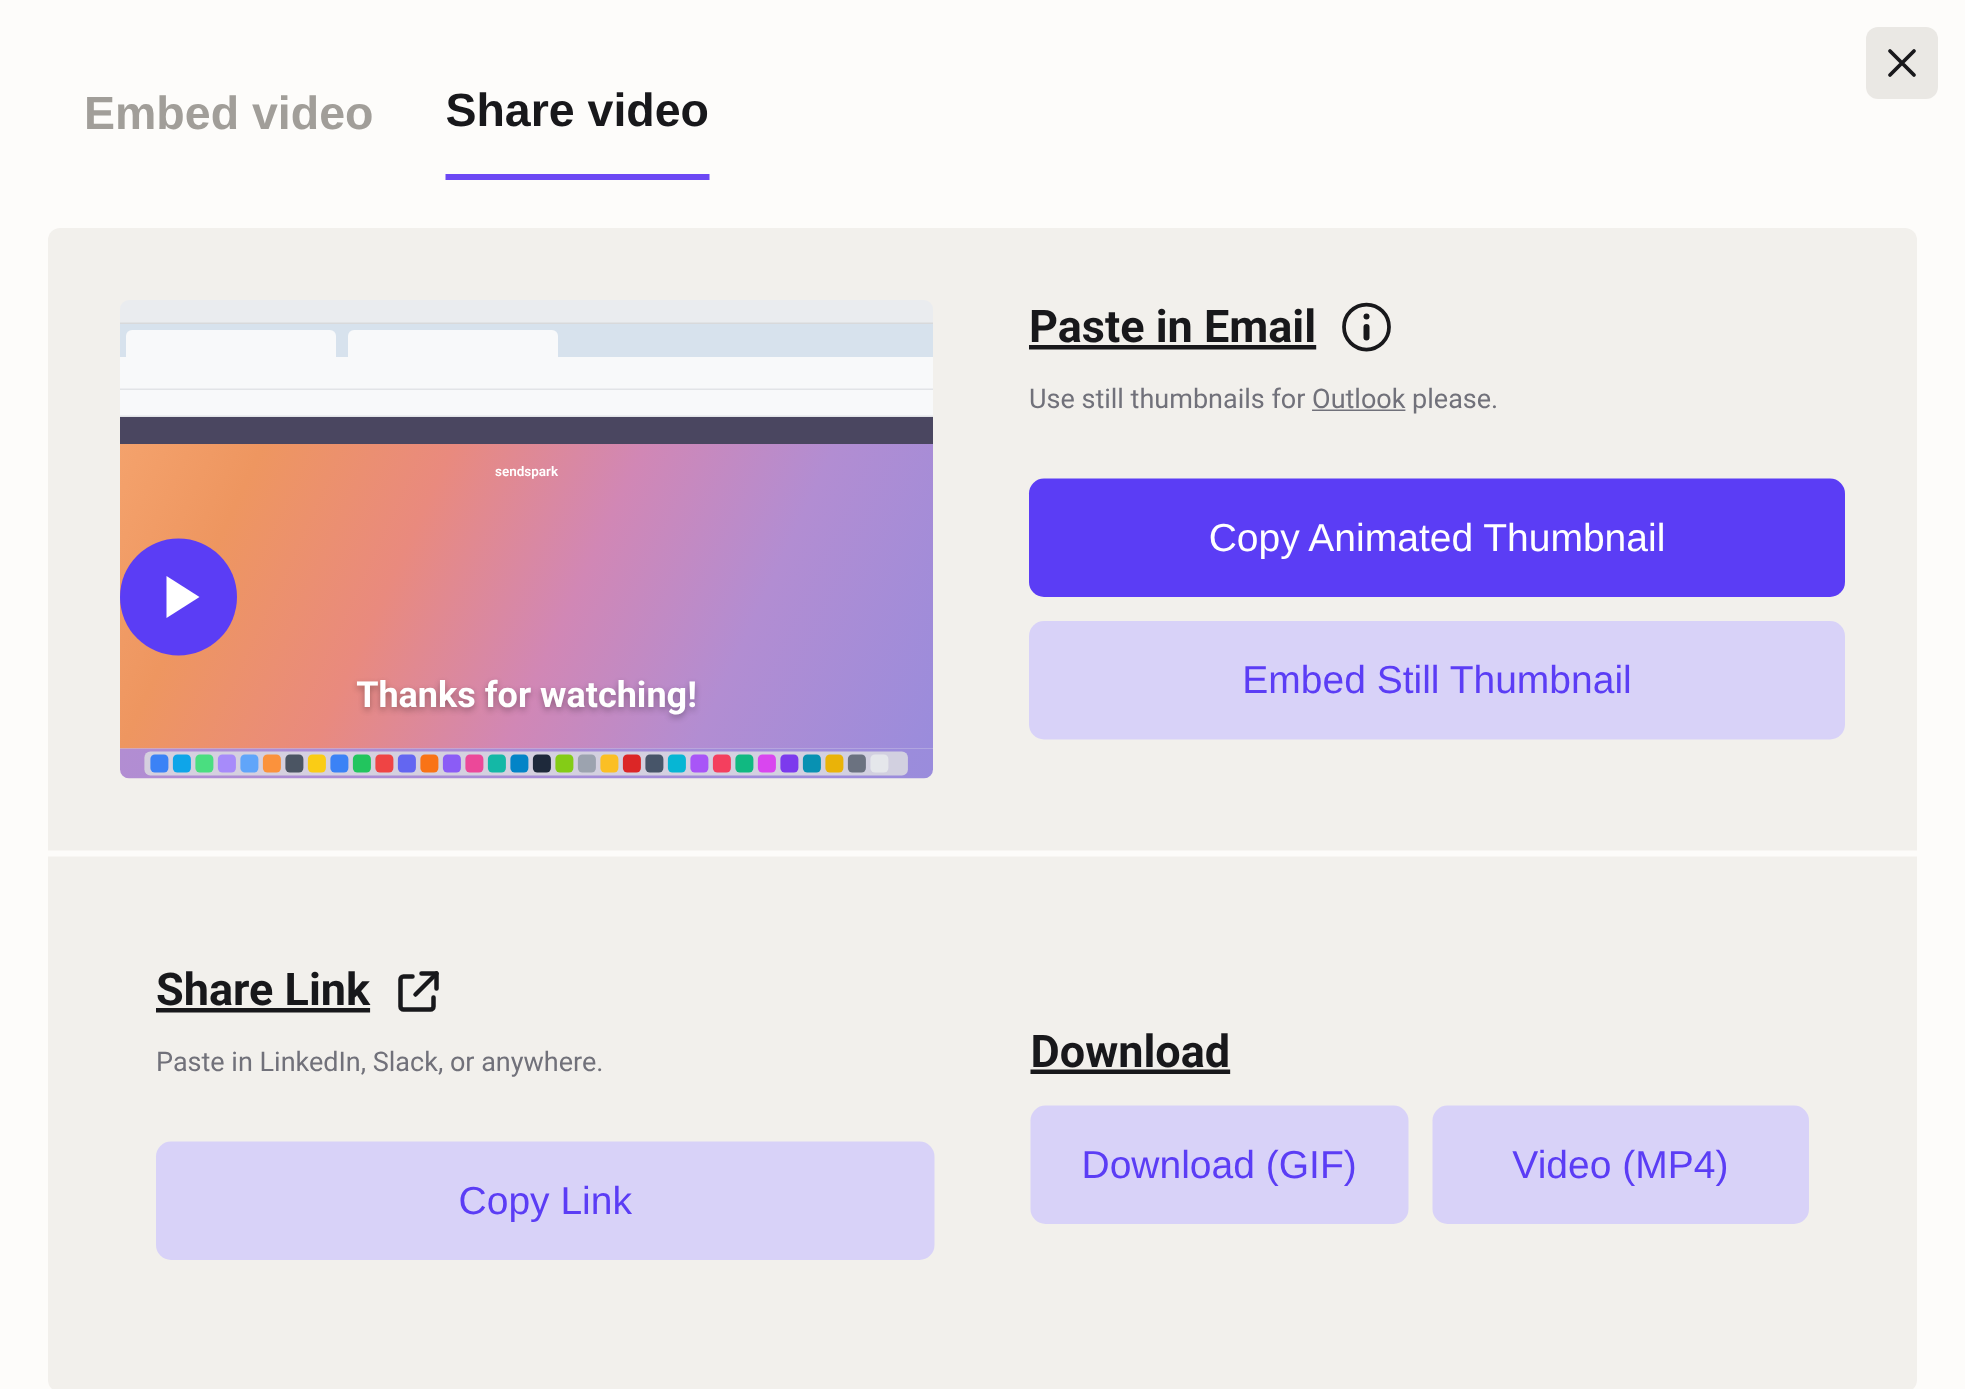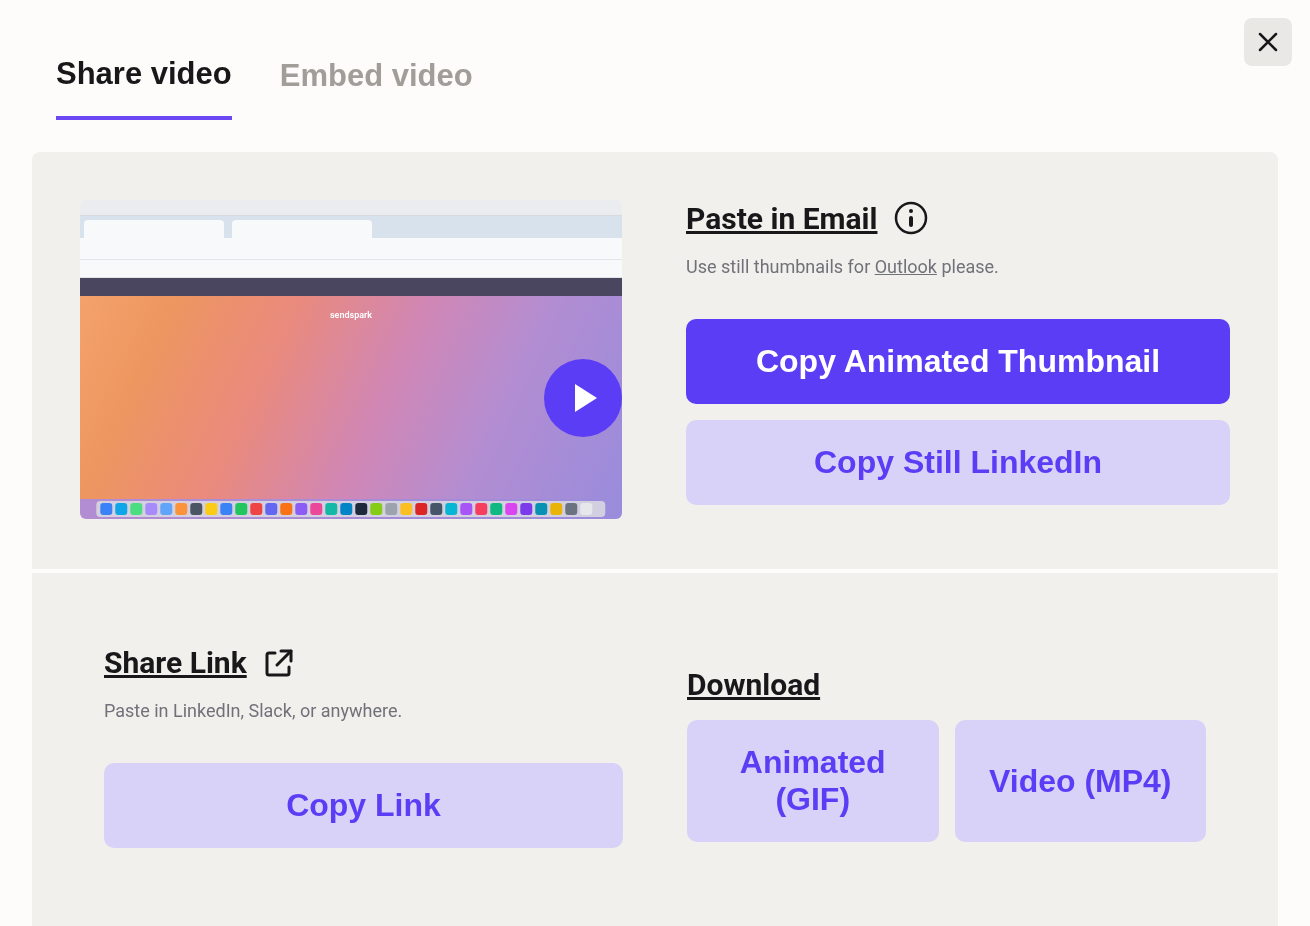--- a/index.html
+++ b/index.html
@@ -250,8 +250,8 @@
 </button>
 
 <div class="tabs">
+  <button class="tab inactive">Embed video</button>
   <button class="tab active">Share video</button>
-  <button class="tab inactive">Embed video</button>
 </div>
 
 <div class="panel">

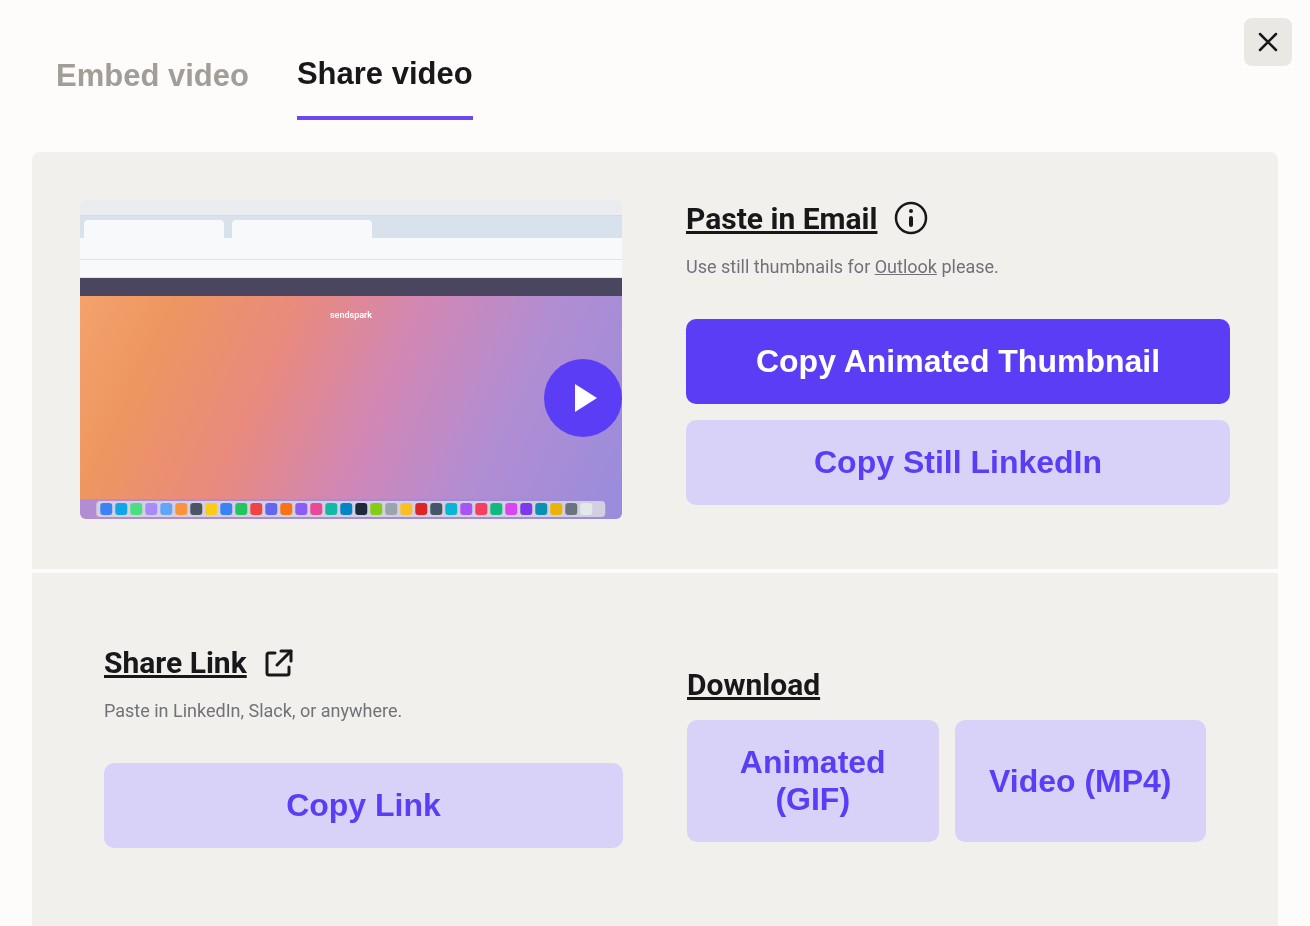--- a/index.html
+++ b/index.html
@@ -105,7 +105,7 @@
       position: relative;
       display: flex;
       align-items: center;
-      justify-content: flex-end;
+      justify-content: flex-start;
     }
     .thumb-logo {
       position: absolute;

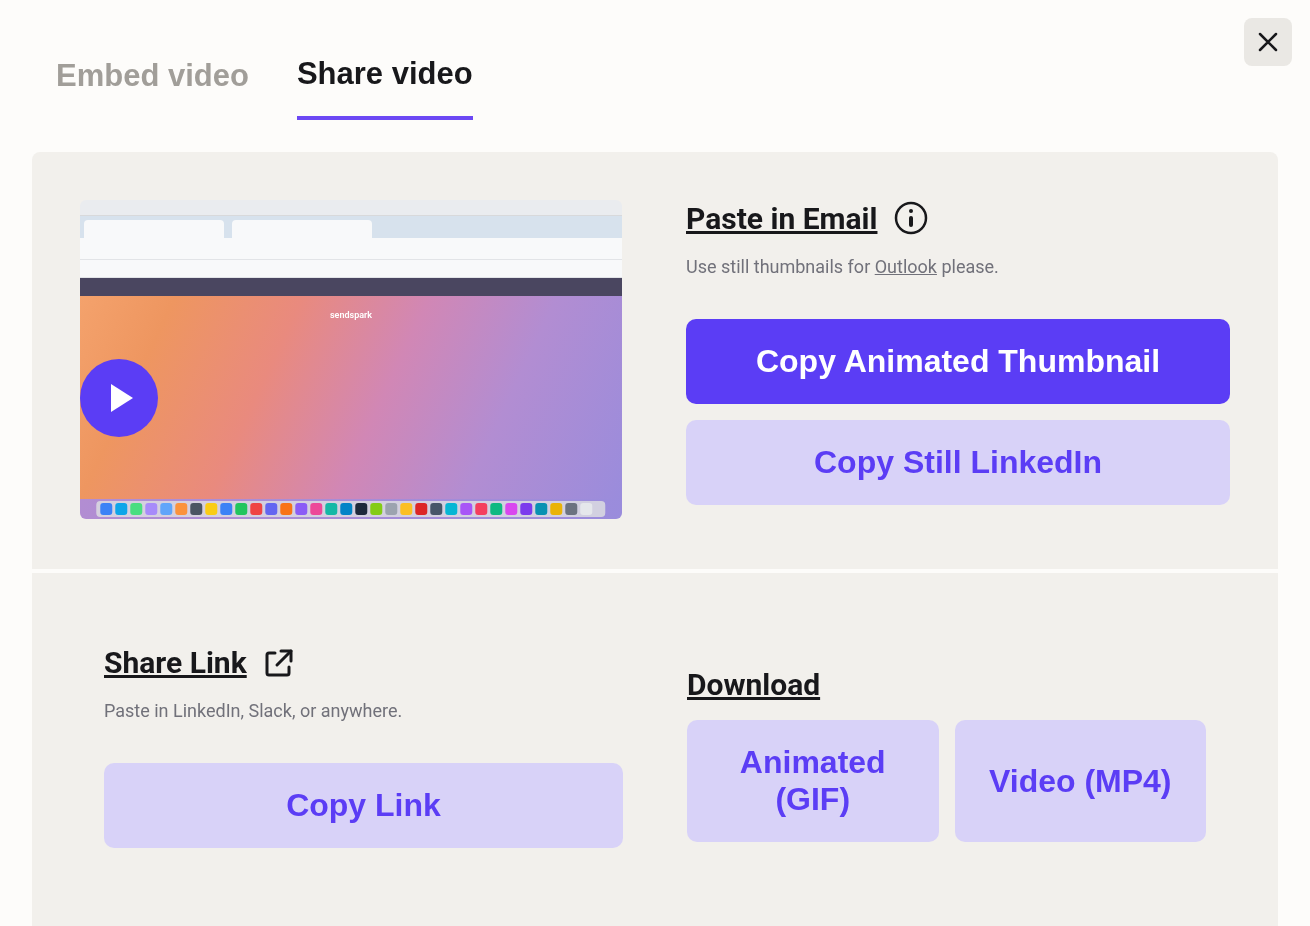--- a/index.html
+++ b/index.html
@@ -195,8 +195,8 @@
     .btn {
       width: 100%;
       padding: 24px;
-      font-size: 32px;
-      font-weight: 700;
+      font-size: 26px;
+      font-weight: 400;
       border: none;
       border-radius: 10px;
       cursor: pointer;

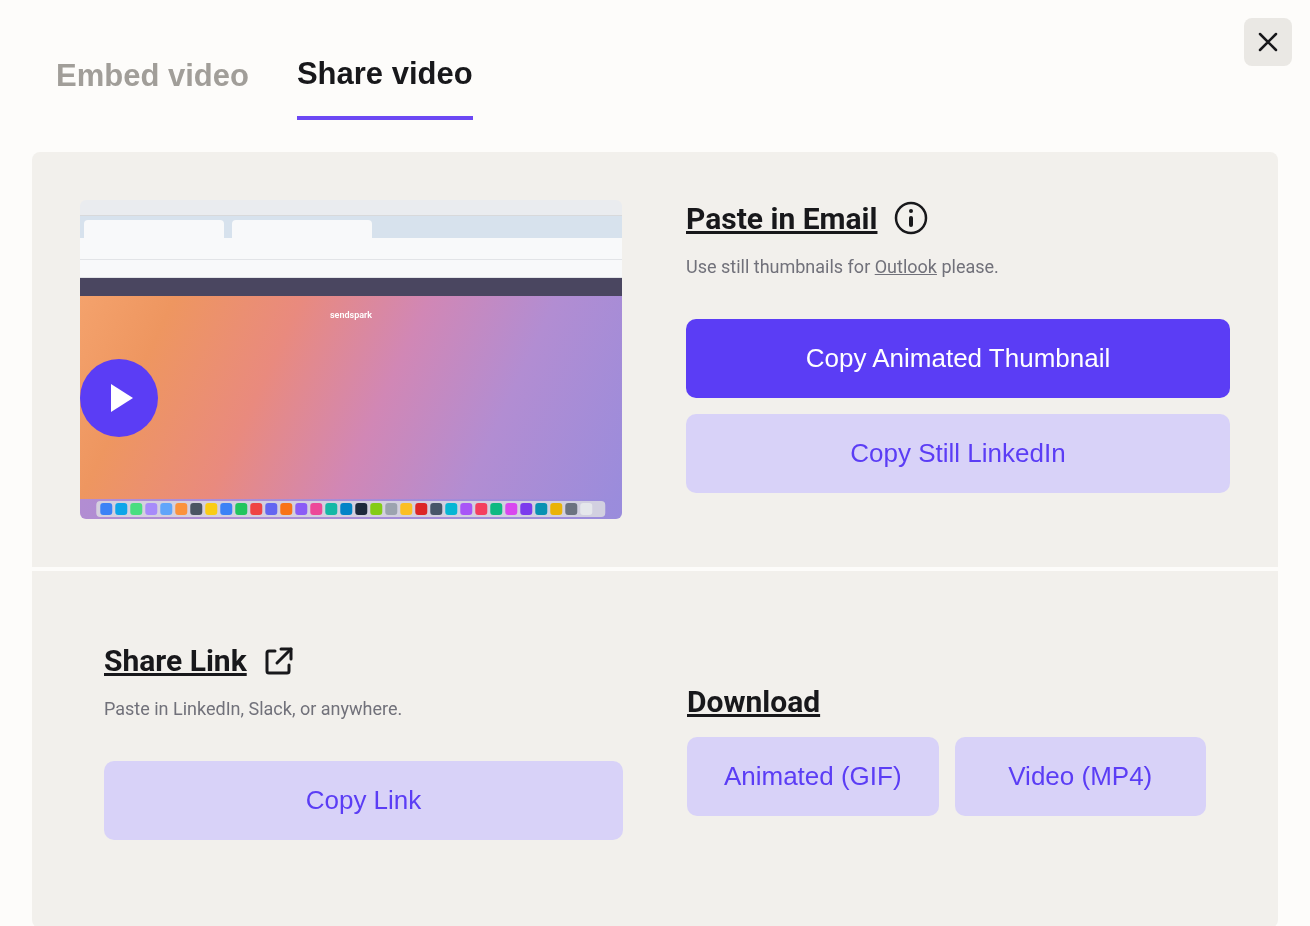--- a/index.html
+++ b/index.html
@@ -270,6 +270,7 @@
         <div class="play-button">
           <div class="play-triangle"></div>
         </div>
+        <div class="thumb-text">Thanks for watching!</div>
       </div>
       <div class="thumb-dock-bg">
         <div class="thumb-dock">

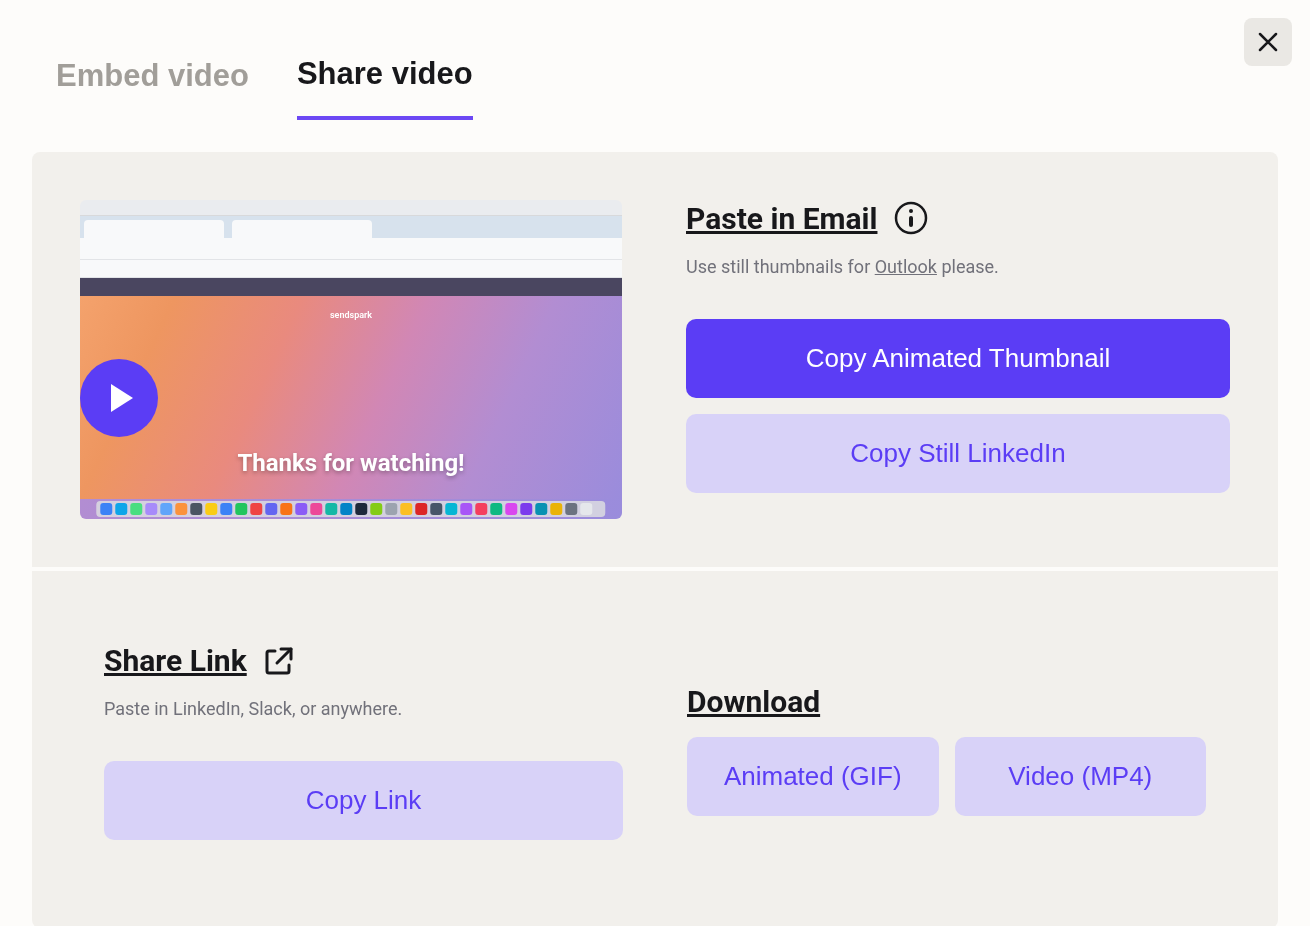--- a/index.html
+++ b/index.html
@@ -323,7 +323,7 @@
         <span>Use still thumbnails for </span><a href="#">Outlook</a><span> please.</span>
       </p>
       <button class="btn btn-primary">Copy Animated Thumbnail</button>
-      <button class="btn btn-secondary">Copy Still LinkedIn</button>
+      <button class="btn btn-secondary">Embed Still Thumbnail</button>
     </div>
   </div>
 

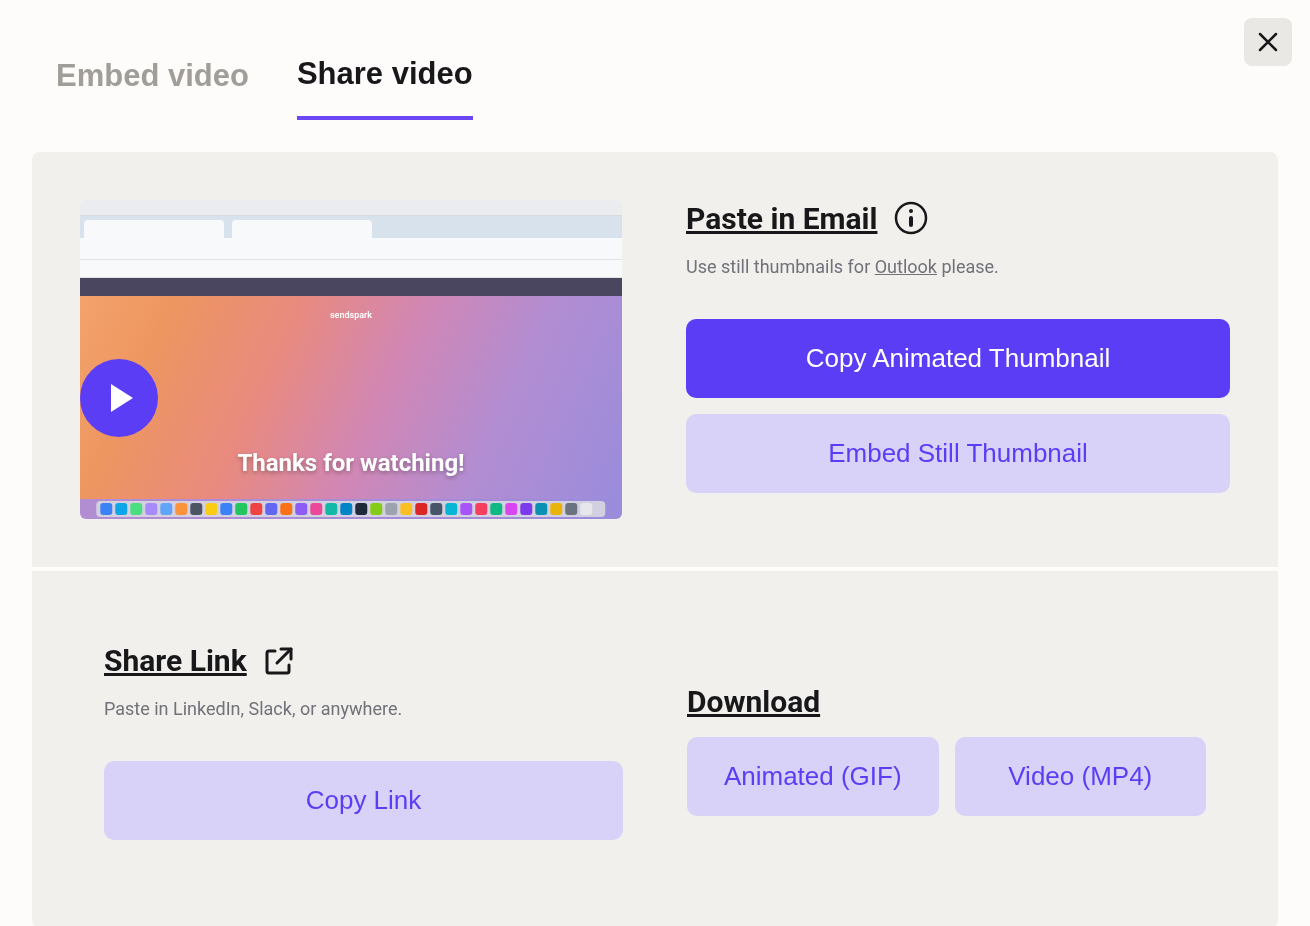--- a/index.html
+++ b/index.html
@@ -347,7 +347,7 @@
         <h2>Download</h2>
       </div>
       <div class="btn-row">
-        <button class="btn btn-secondary">Animated (GIF)</button>
+        <button class="btn btn-secondary">Download (GIF)</button>
         <button class="btn btn-secondary">Video (MP4)</button>
       </div>
     </div>

